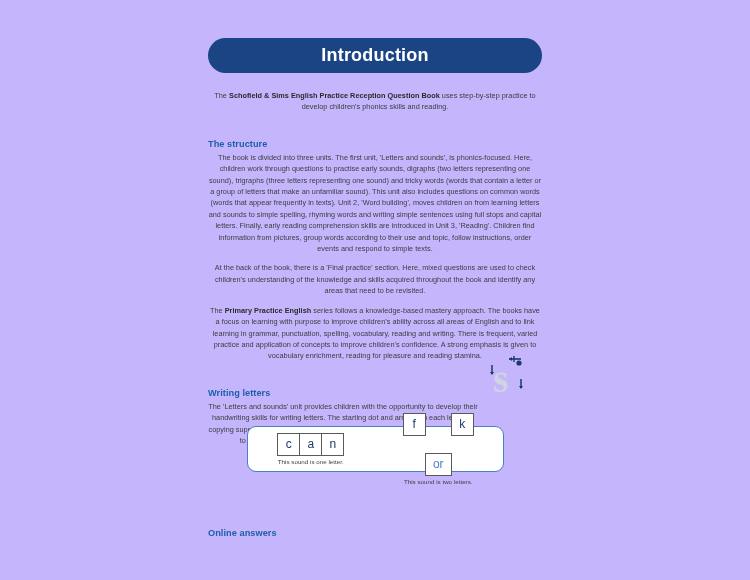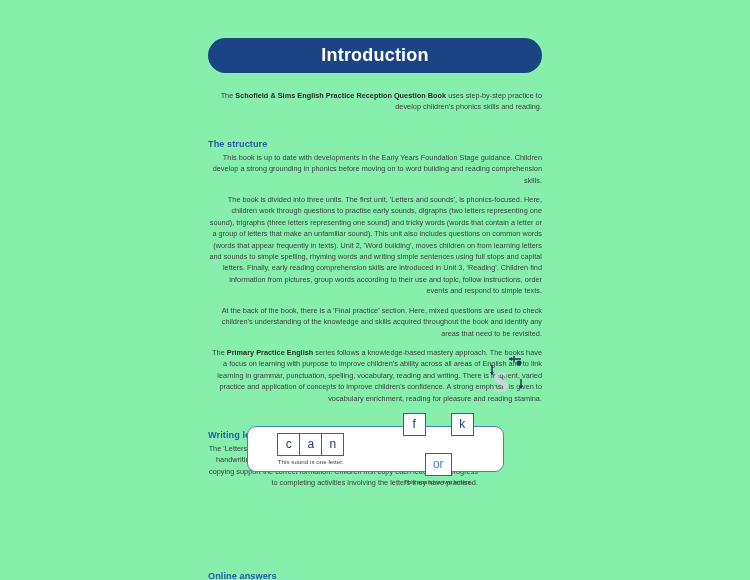--- a/index.html
+++ b/index.html
@@ -18,7 +18,7 @@
     position: relative;
     width: 750px;
     height: 580px;
-    background: #86efac;
+    background: #c4b5fd;
   }
 
   .content {

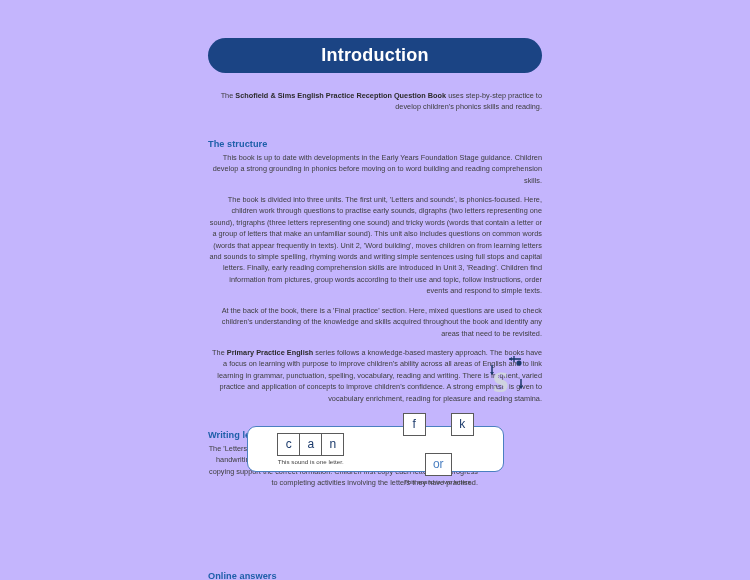--- a/index.html
+++ b/index.html
@@ -60,7 +60,7 @@
     font-size: 7.3px;
     line-height: 11.4px;
     margin: 0 0 8px 0;
-    text-align: right;
+    text-align: center;
     letter-spacing: 0.02px;
   }
   p.body b {

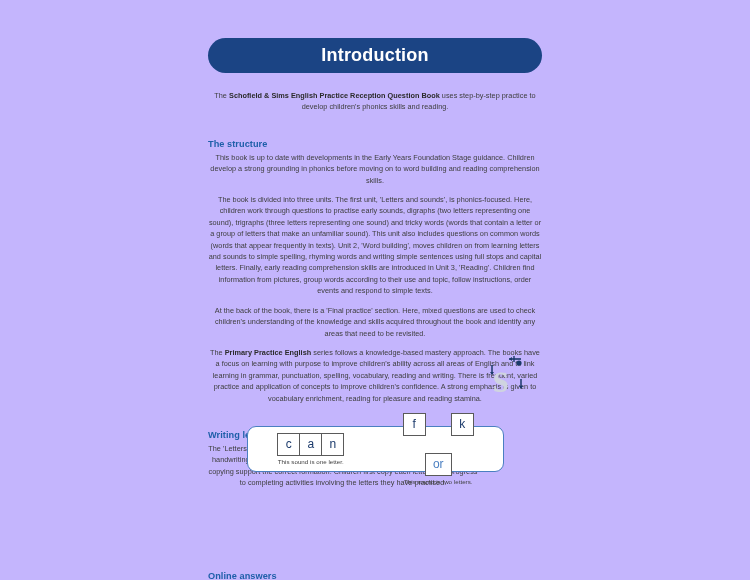--- a/index.html
+++ b/index.html
@@ -146,7 +146,6 @@
     <p class="body"><span>The </span><b>Schofield &amp; Sims English Practice Reception Question Book</b><span> uses step-by-step practice to develop children's phonics skills and reading.</span></p>
 
     <div class="section-heading">The structure</div>
-    <p class="body">This book is up to date with developments in the Early Years Foundation Stage guidance. Children develop a strong grounding in phonics before moving on to word building and reading comprehension skills.</p>
     <p class="body">The book is divided into three units. The first unit, 'Letters and sounds', is phonics-focused. Here, children work through questions to practise early sounds, digraphs (two letters representing one sound), trigraphs (three letters representing one sound) and tricky words (words that contain a letter or a group of letters that make an unfamiliar sound). This unit also includes questions on common words (words that appear frequently in texts). Unit 2, 'Word building', moves children on from learning letters and sounds to simple spelling, rhyming words and writing simple sentences using full stops and capital letters. Finally, early reading comprehension skills are introduced in Unit 3, 'Reading'. Children find information from pictures, group words according to their use and topic, follow instructions, order events and respond to simple texts.</p>
     <p class="body">At the back of the book, there is a 'Final practice' section. Here, mixed questions are used to check children's understanding of the knowledge and skills acquired throughout the book and identify any areas that need to be revisited.</p>
 

